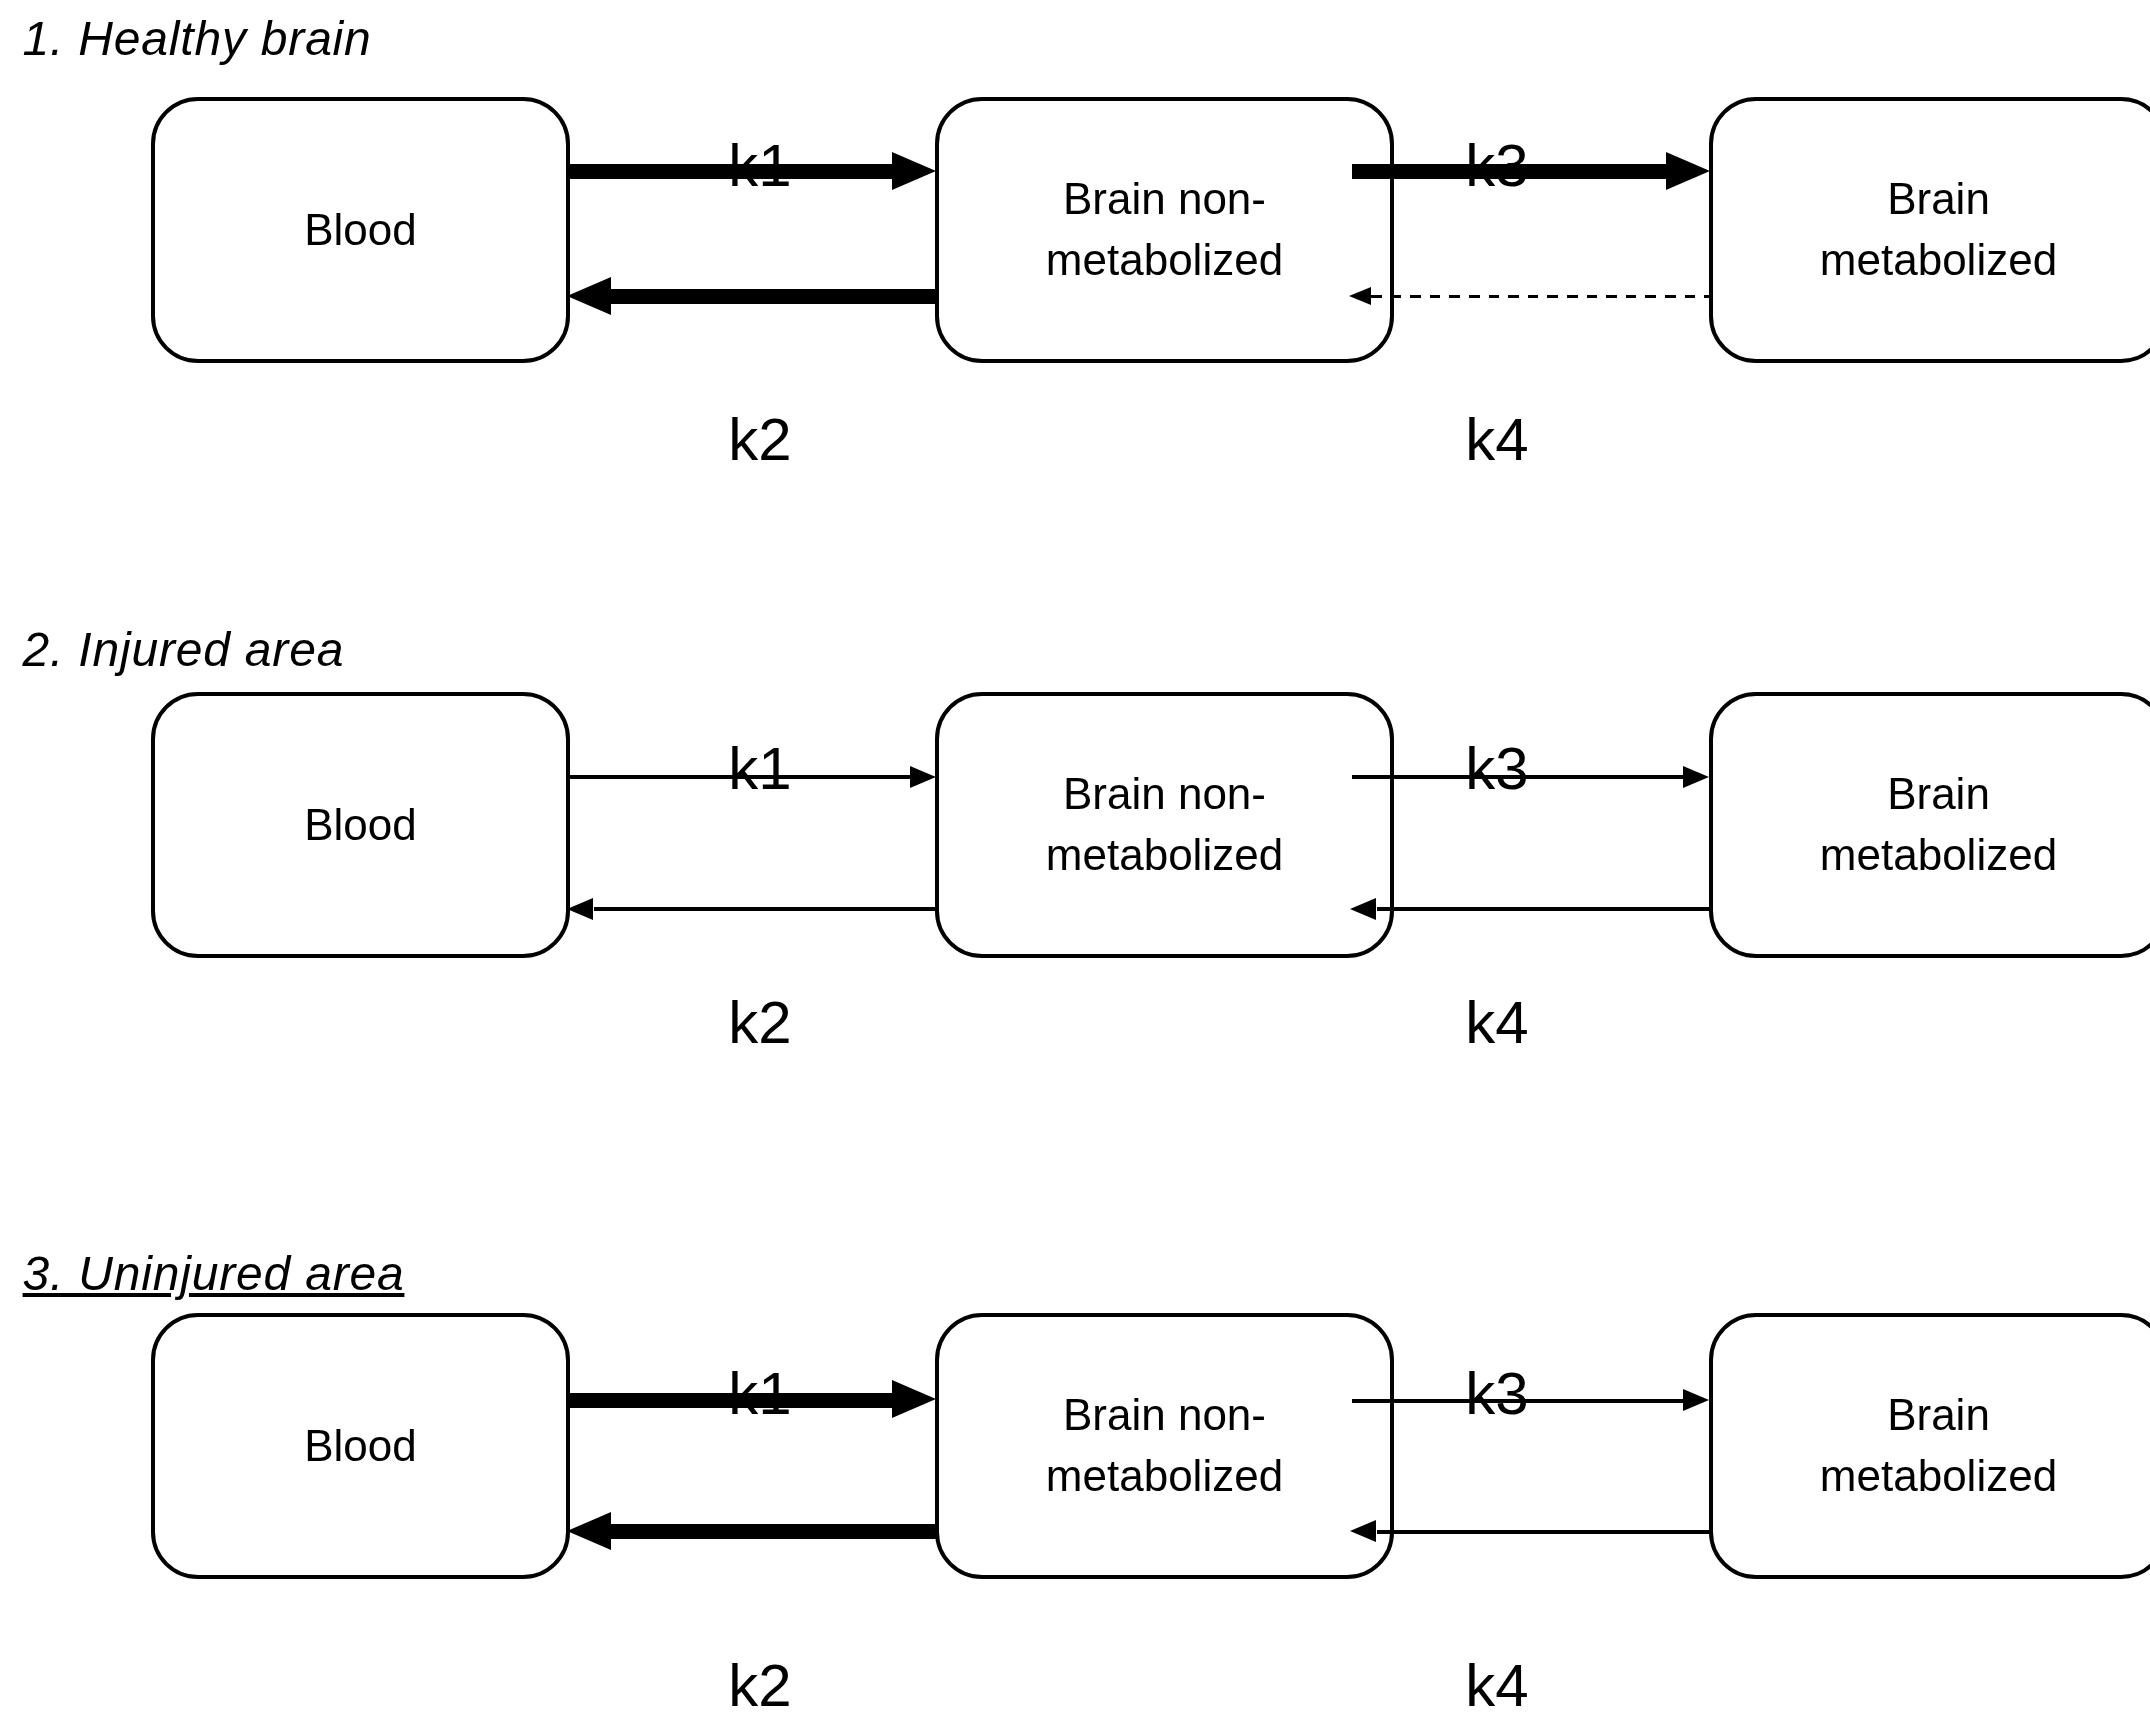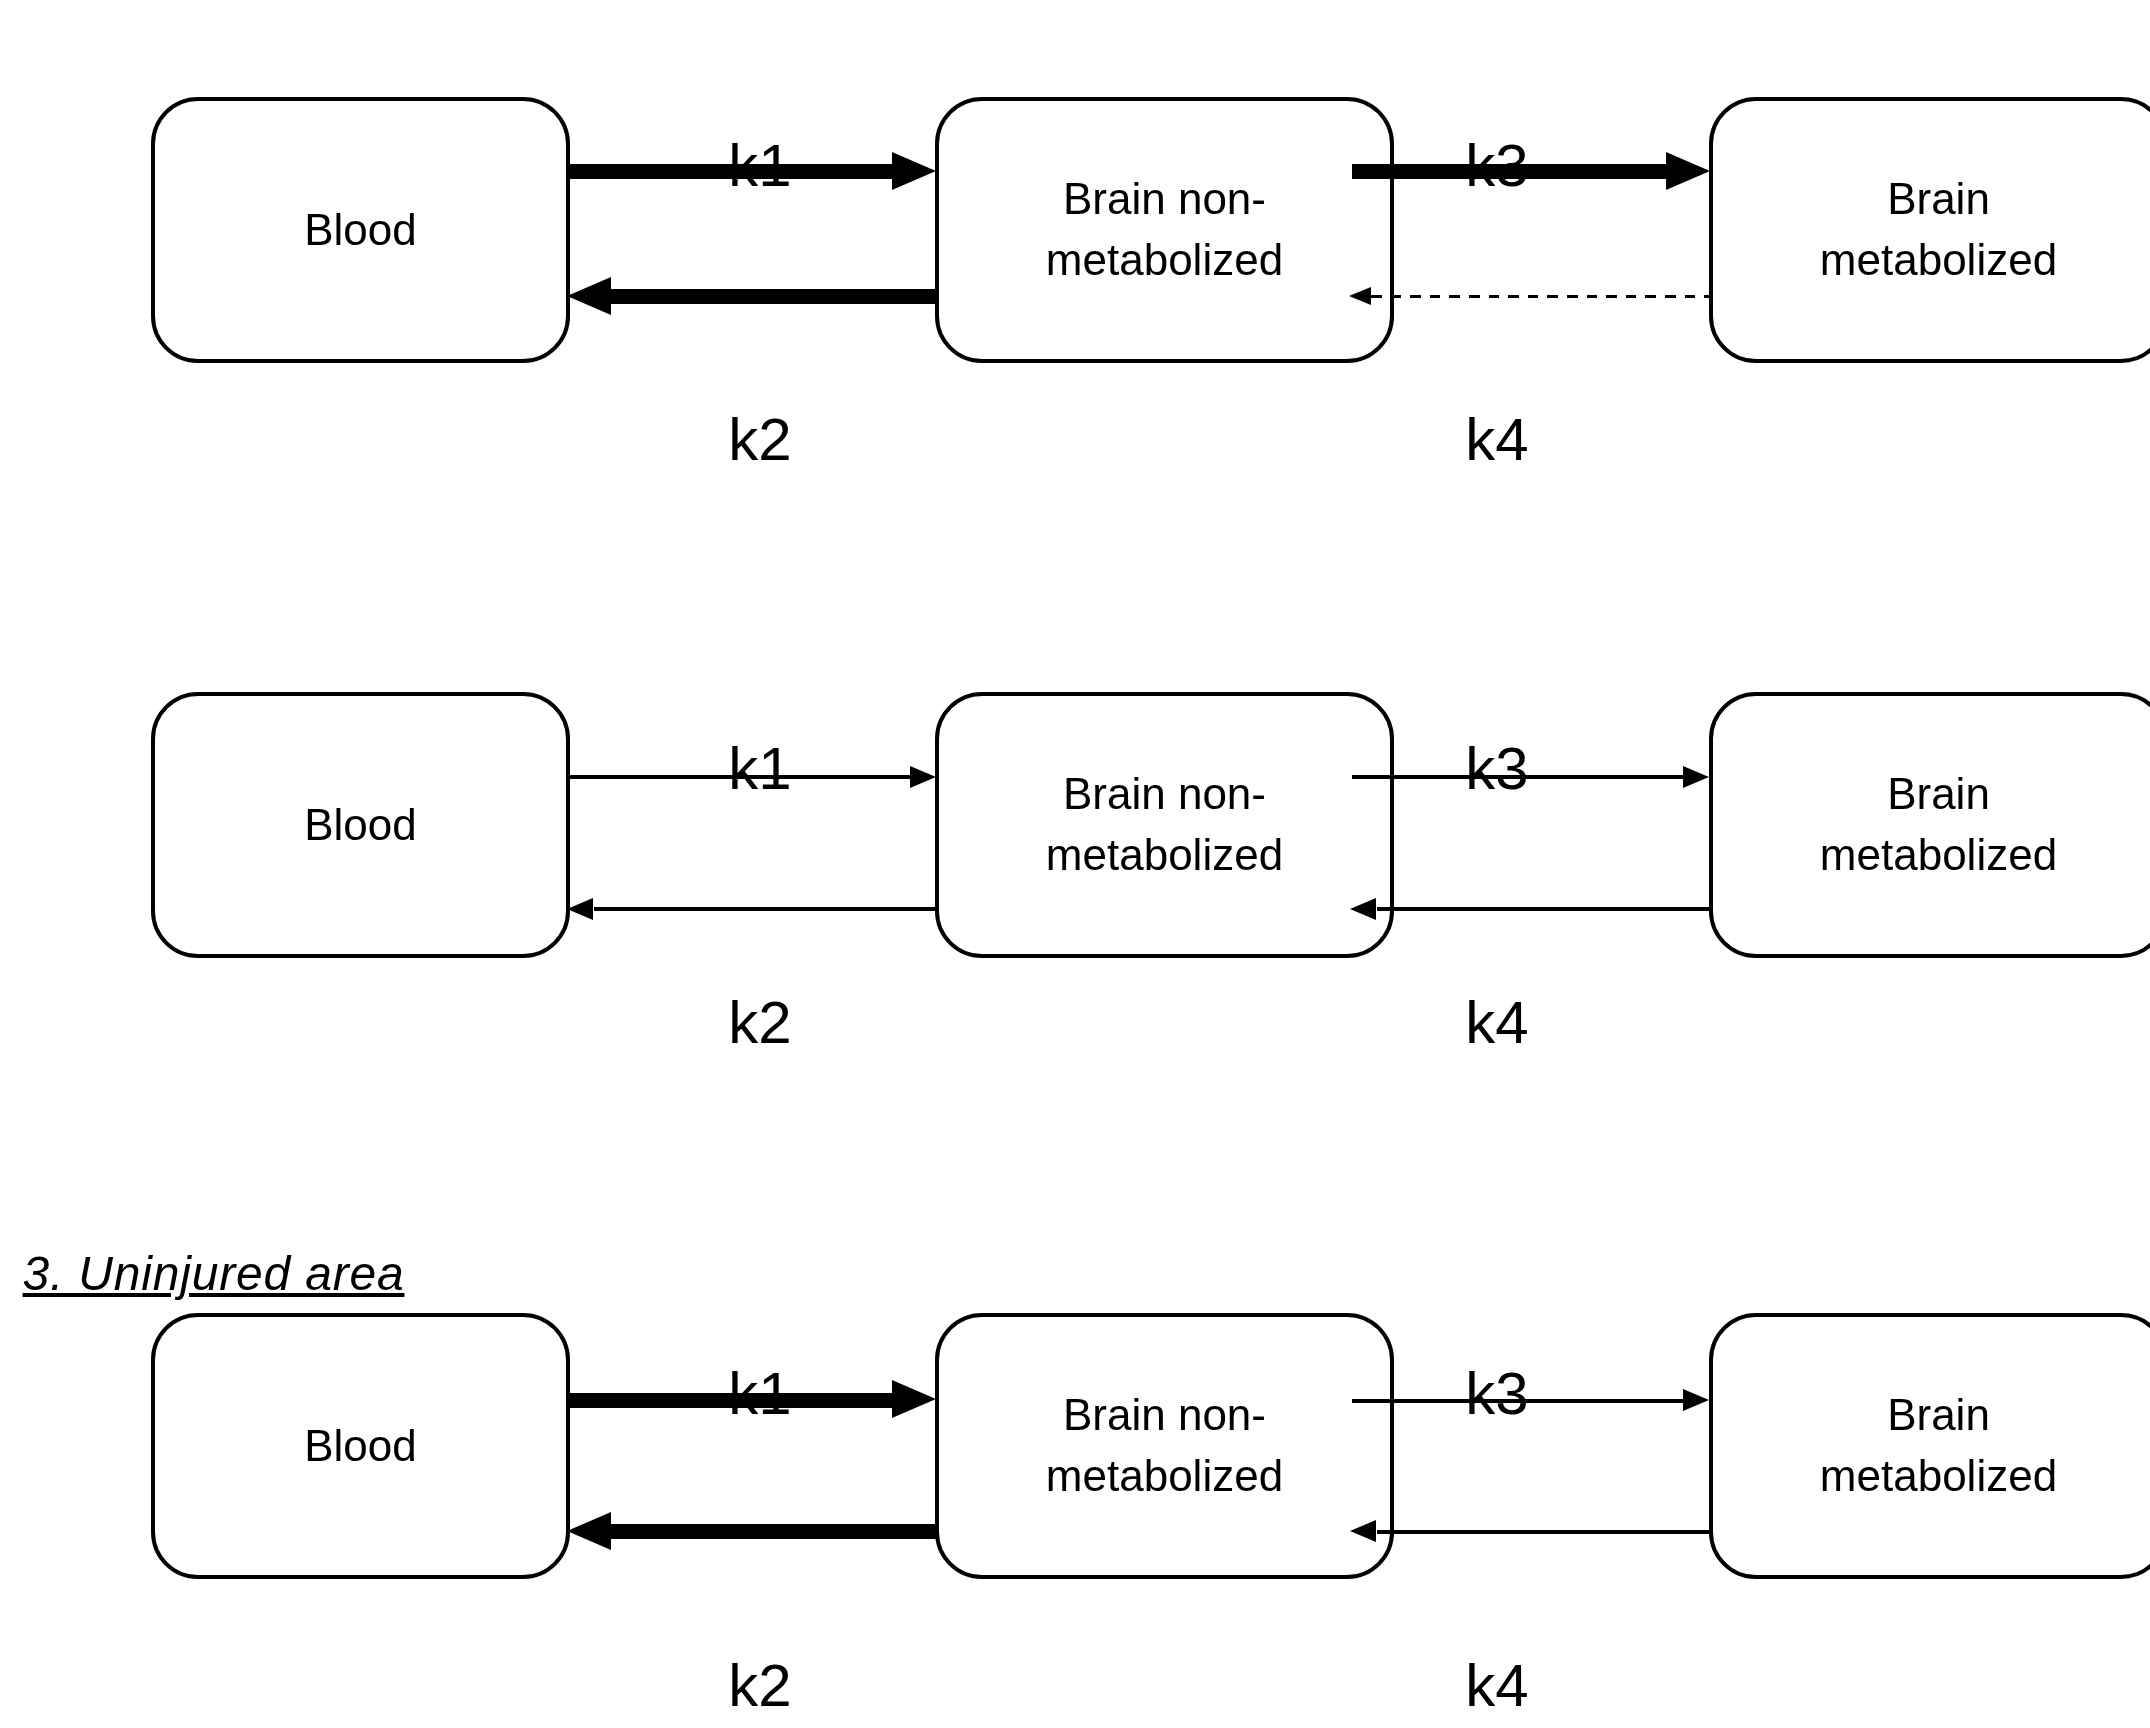--- a/index.html
+++ b/index.html
@@ -67,6 +67,7 @@
 <div id="canvas">
 
   
+  <div class="sec-title" style="top:10.6px;">1. Healthy brain</div>
 
   <div class="box blood" style="left:151px;top:97px;">
     <div>Blood</div>

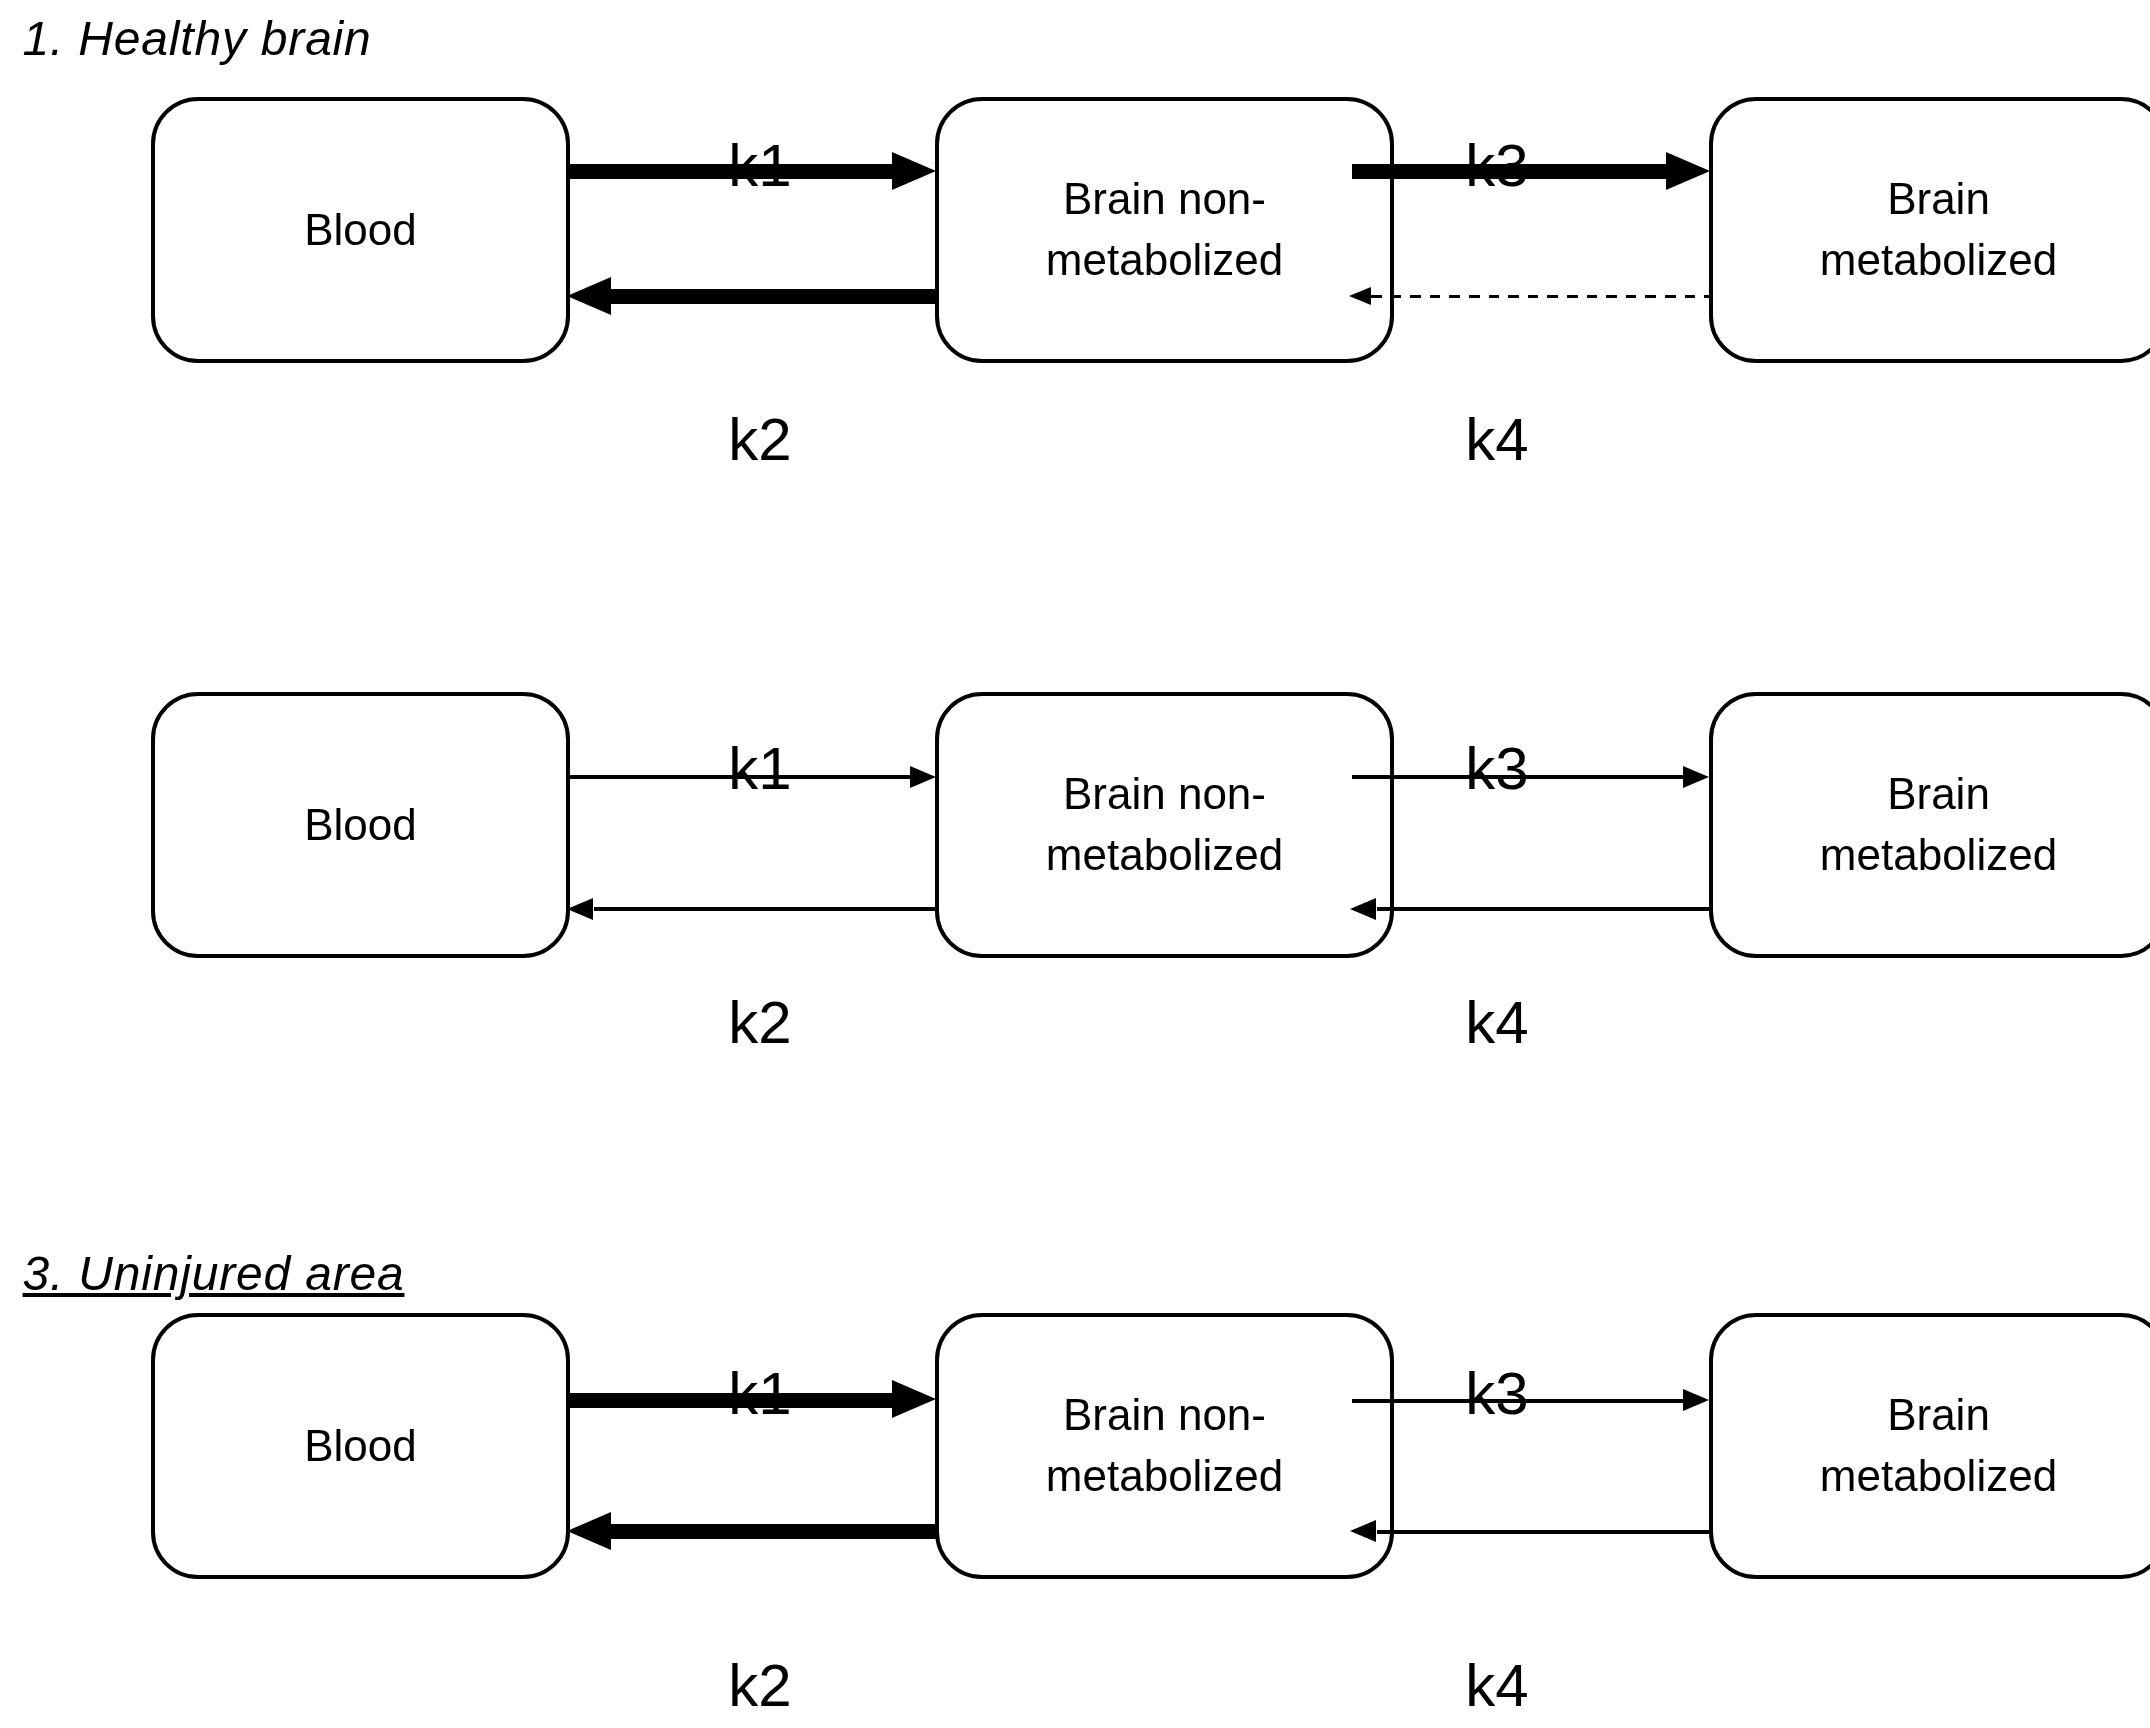--- a/index.html
+++ b/index.html
@@ -106,6 +106,7 @@
   <div class="klabel" style="left:1497px;top:395px;">k4</div>
 
   
+  <div class="sec-title" style="top:622px;">2. Injured area</div>
 
   <div class="box blood" style="left:151px;top:692px;">
     <div>Blood</div>

